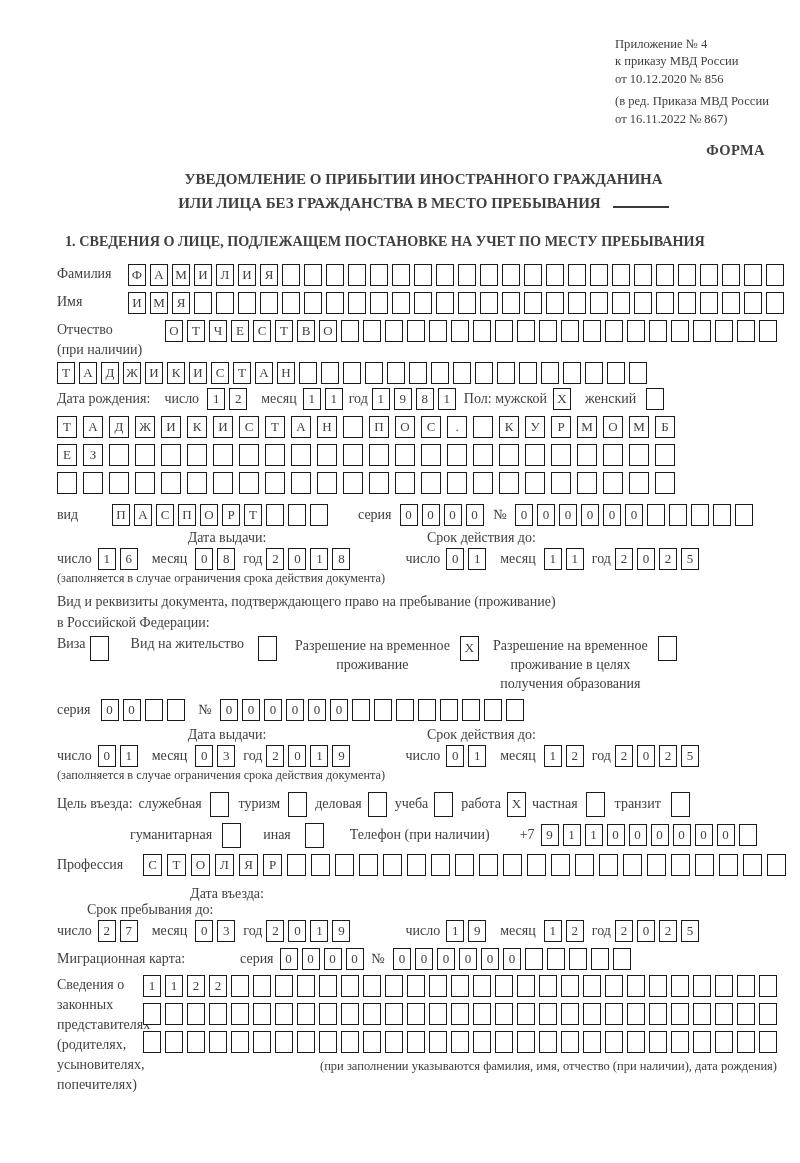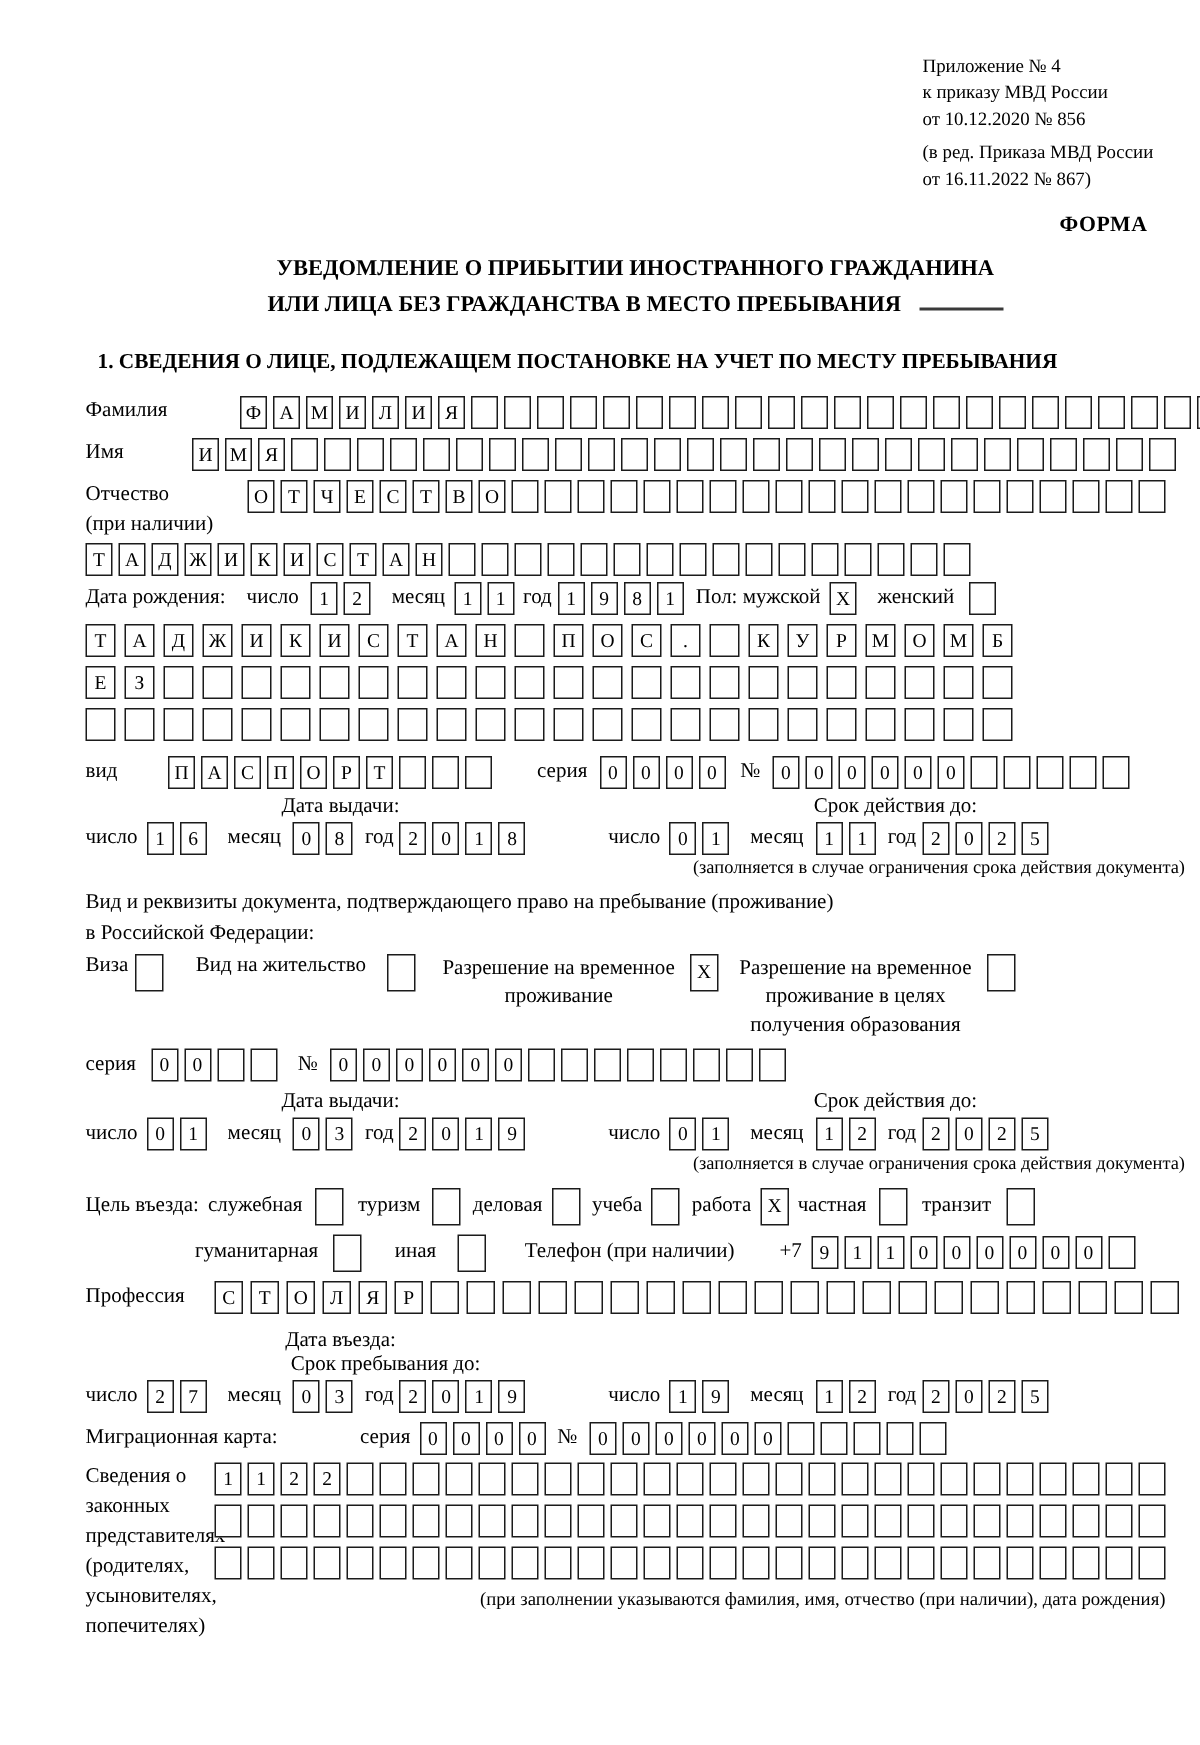--- a/index.html
+++ b/index.html
@@ -5,7 +5,7 @@
   * { margin:0; padding:0; box-sizing:border-box; }
   html,body { background:#fff; }
   .page {
-    width:800px; height:1163px; background:#ffffff; color:#000000;
+    width:800px; height:1163px; background:#ffffff; color:#404040;
     font-family:"Liberation Serif","DejaVu Serif",serif; font-size:14px;
     padding:36px 10px 8px 57px; overflow:hidden; position:relative;
   }

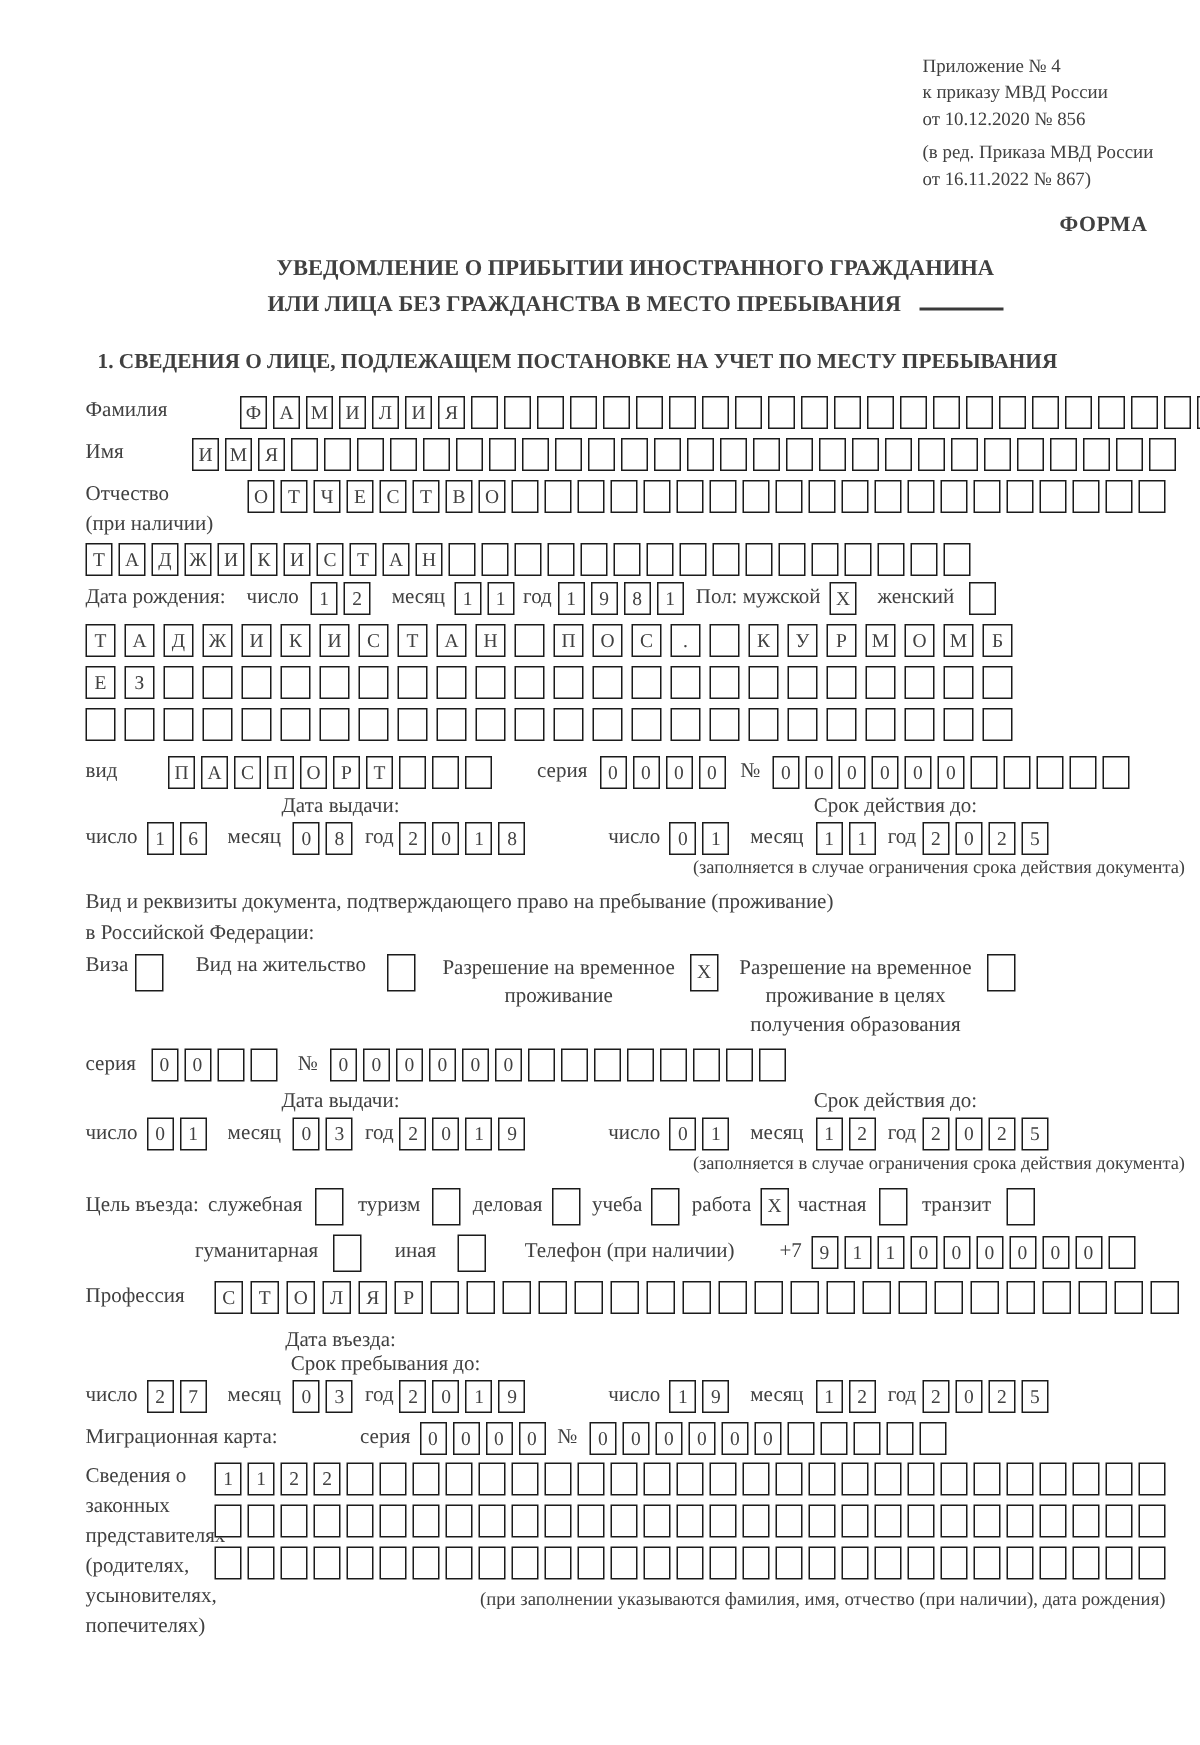--- a/index.html
+++ b/index.html
@@ -23,7 +23,7 @@
   .w71{width:71px;flex:none;} .w108{width:108px;flex:none;} .w115{width:115px;flex:none;}
   .w105{width:105px;flex:none;} .w86{width:86px;flex:none;} .w55{width:55px;flex:none;}
   .mt1{margin-top:1px;} .mt2{margin-top:2px;} .mt4{margin-top:4px;} .mt5{margin-top:5px;}
-  .mt6{margin-top:6px;} .mt8{margin-top:8px;} .mt10{margin-top:10px;flex-direction:column;} .mt14{margin-top:14px;gap:32px;}
+  .mt6{margin-top:6px;} .mt8{margin-top:8px;} .mt10{margin-top:10px;flex-direction:column;} .mt14{margin-top:14px;}
   .ml4{margin-left:4px;} .ml6{margin-left:6px;} .ml8{margin-left:8px;} .ml10{margin-left:10px;}
   .ml14{margin-left:14px;} .ml18{margin-left:18px;} .ml22{margin-left:22px;} .ml26{margin-left:26px;}
   .ml30{margin-left:30px;} .ml55{margin-left:55px;} .ml73{margin-left:73px;}

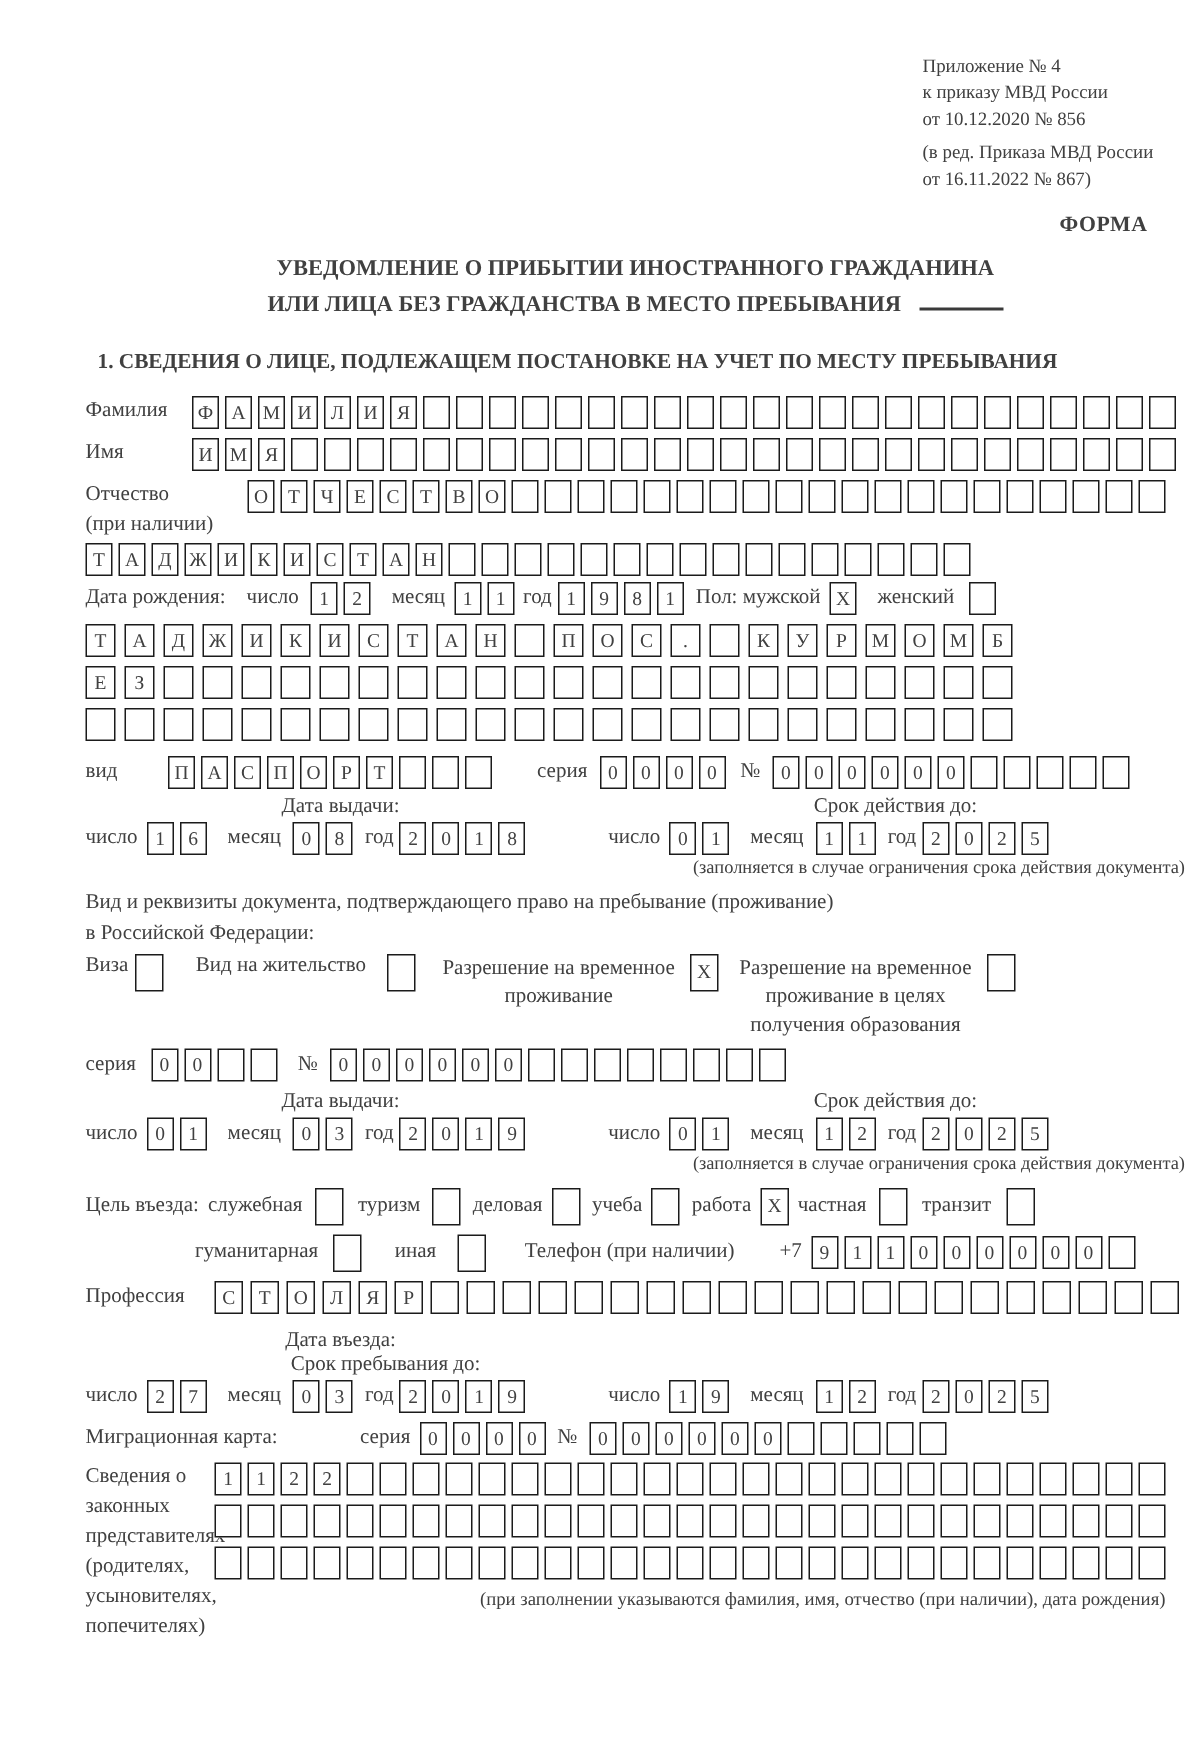--- a/index.html
+++ b/index.html
@@ -43,7 +43,7 @@
 
   .dual-head { display:flex; font-size:14px; }
   .dh-left { width:340px; text-align:center; flex:none; }
-  .dh-right { width:340px; margin-left:30px; text-align:center; flex:none; }
+  .dh-right { width:340px; margin-left:30px; flex:none; }
   .dgroup { display:inline-flex; align-items:center; flex:none; }
   .note-right { text-align:right; font-size:12.3px; line-height:1.25; }
 

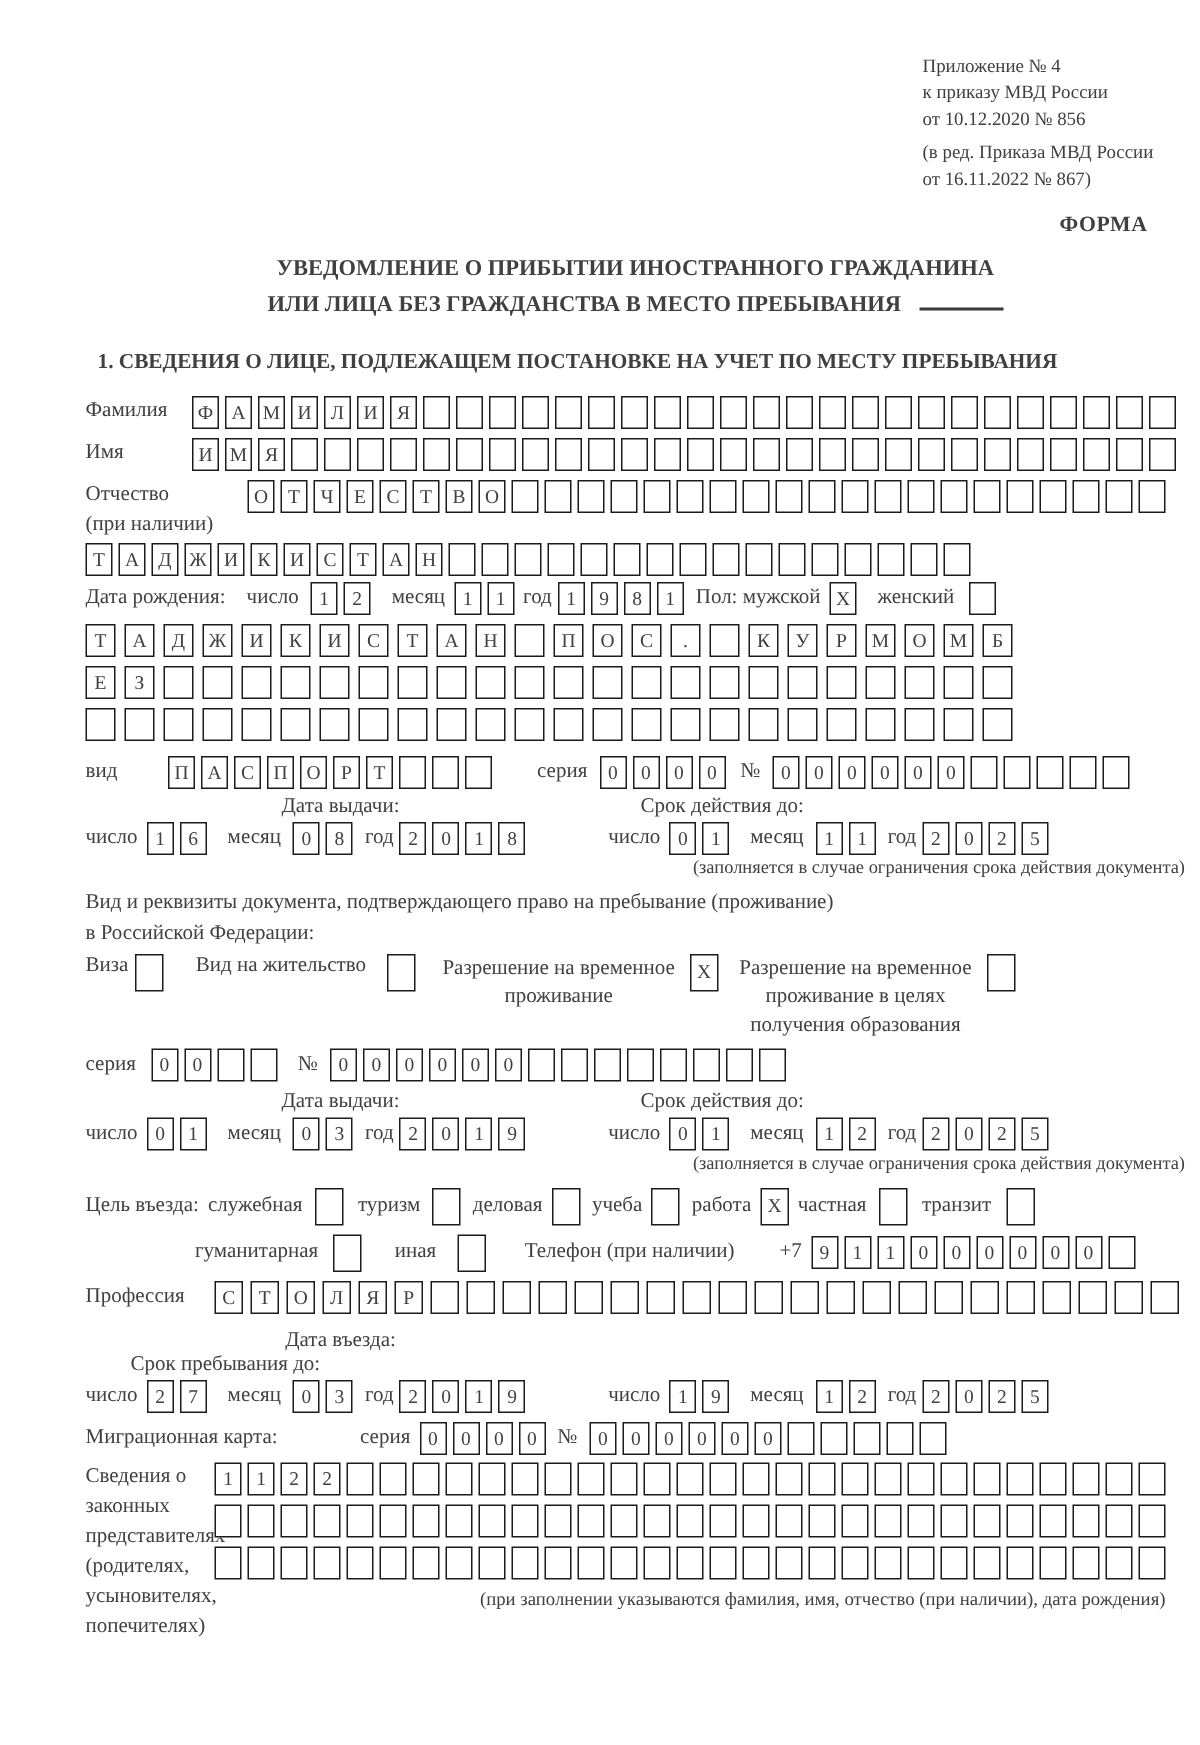--- a/index.html
+++ b/index.html
@@ -45,7 +45,7 @@
   .dh-left { width:340px; text-align:center; flex:none; }
   .dh-right { width:340px; margin-left:30px; flex:none; }
   .dgroup { display:inline-flex; align-items:center; flex:none; }
-  .note-right { text-align:right; font-size:12.3px; line-height:1.25; }
+  .note-right { text-align:left; font-size:12.3px; line-height:1.25; }
 
   .pcenter { text-align:center; line-height:19px; flex:none; }
   .popt { display:inline-flex; align-items:center; }

